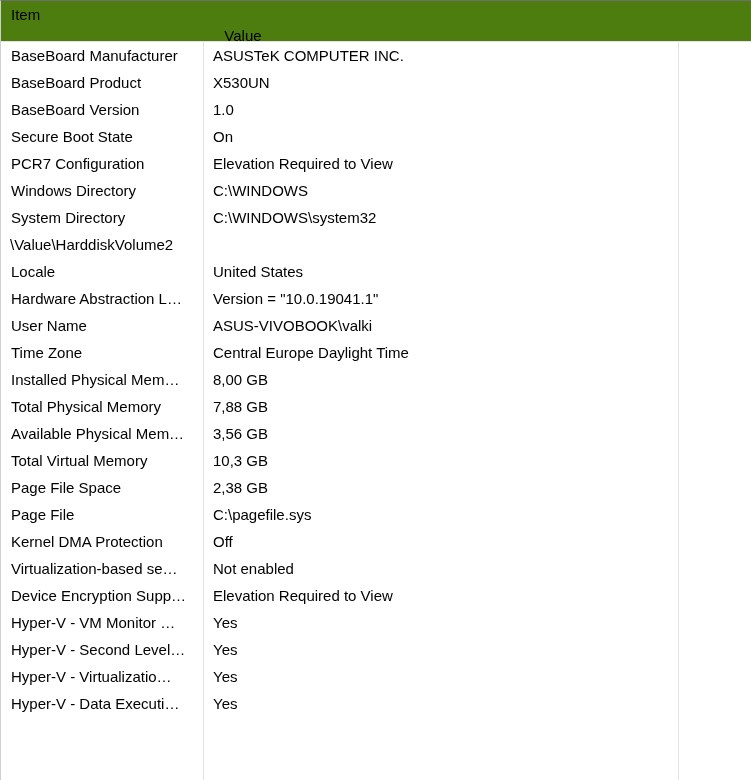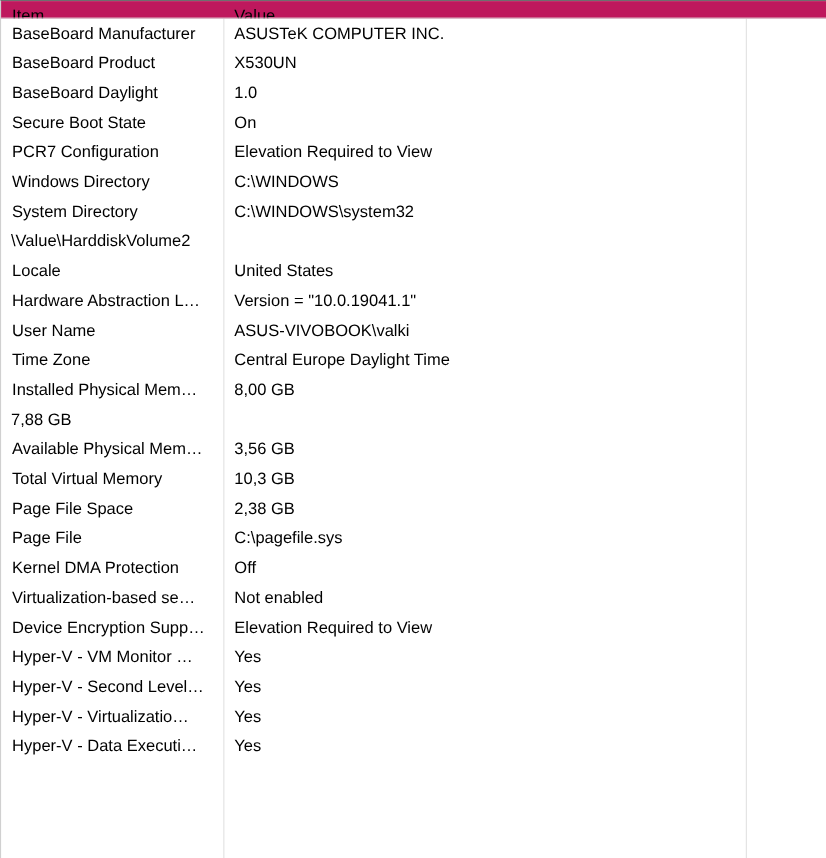--- a/index.html
+++ b/index.html
@@ -44,10 +44,11 @@
   .header-row {
     position: relative;
     display: flex;
-    height: 16px;
-    box-sizing: border-box;
-    background: #be185d;
+    height: 41px;
+    box-sizing: border-box;
+    background: #4d7c0f;
     z-index: 2;
+    flex-direction: column;
   }
   .header-row::after {
     content: "";

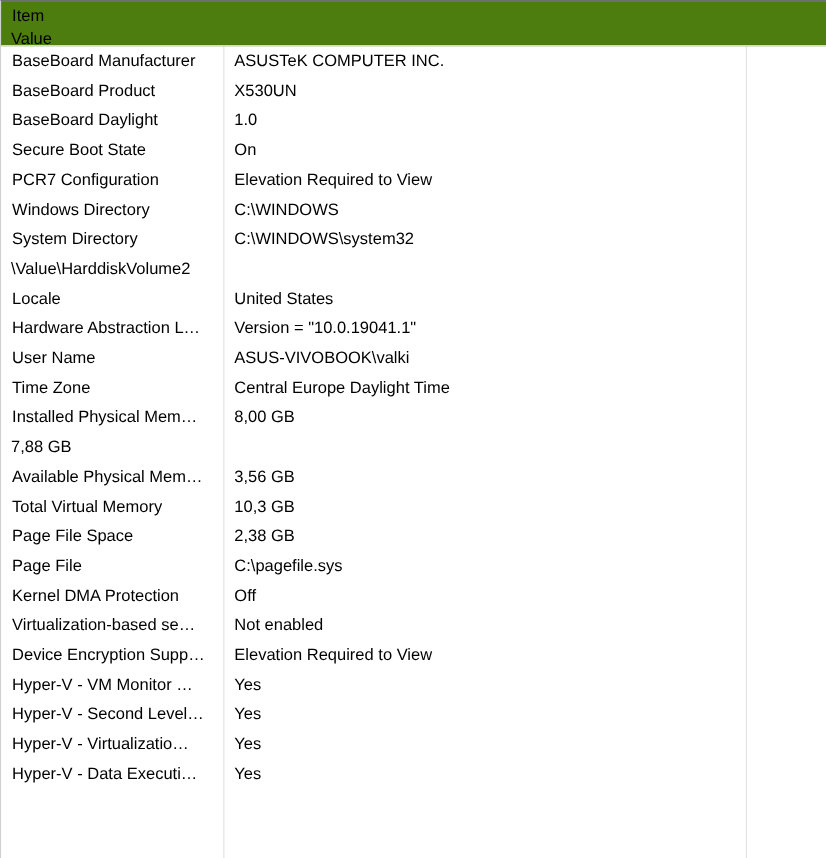--- a/index.html
+++ b/index.html
@@ -69,7 +69,7 @@
     overflow: hidden;
   }
   .header-cell.item  { width: 203px; padding-left: 10px; }
-  .header-cell.value { width: 475px; padding-left: 9px; }
+  .header-cell.value { width: 475px; padding-left: 9px; text-align: center; }
   .header-cell.spare { flex: 1; }
 
   

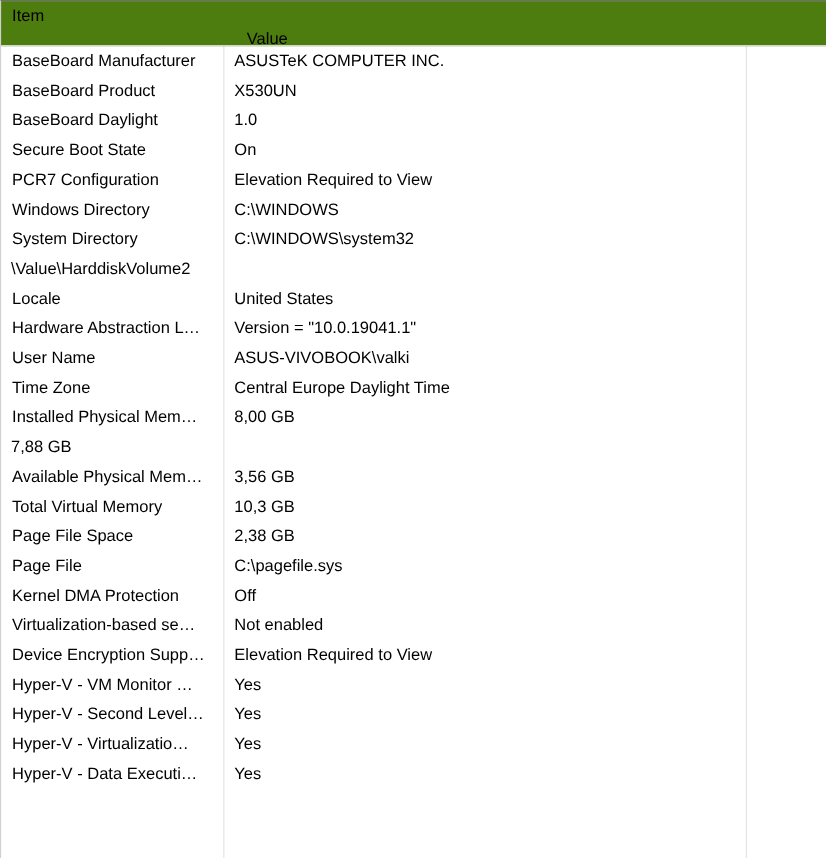--- a/index.html
+++ b/index.html
@@ -123,7 +123,7 @@
         <div class="cell spare"></div>
       </div>
       <div class="table-row">
-        <div class="cell item">BaseBoard Daylight</div>
+        <div class="cell item">BaseBoard Version</div>
         <div class="cell value">1.0</div>
         <div class="cell spare"></div>
       </div>

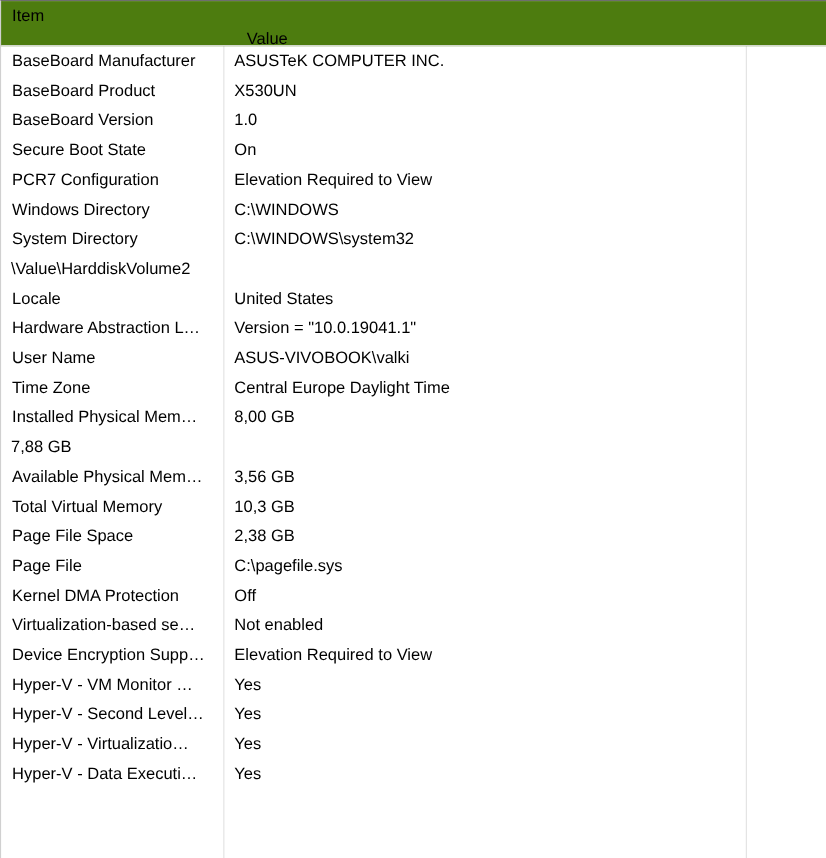--- a/index.html
+++ b/index.html
@@ -177,6 +177,7 @@
         <div class="cell spare"></div>
       </div>
       <div class="table-row">
+        <div class="cell item">Total Physical Memory</div>
         <div class="cell value">7,88 GB</div>
         <div class="cell spare"></div>
       </div>

